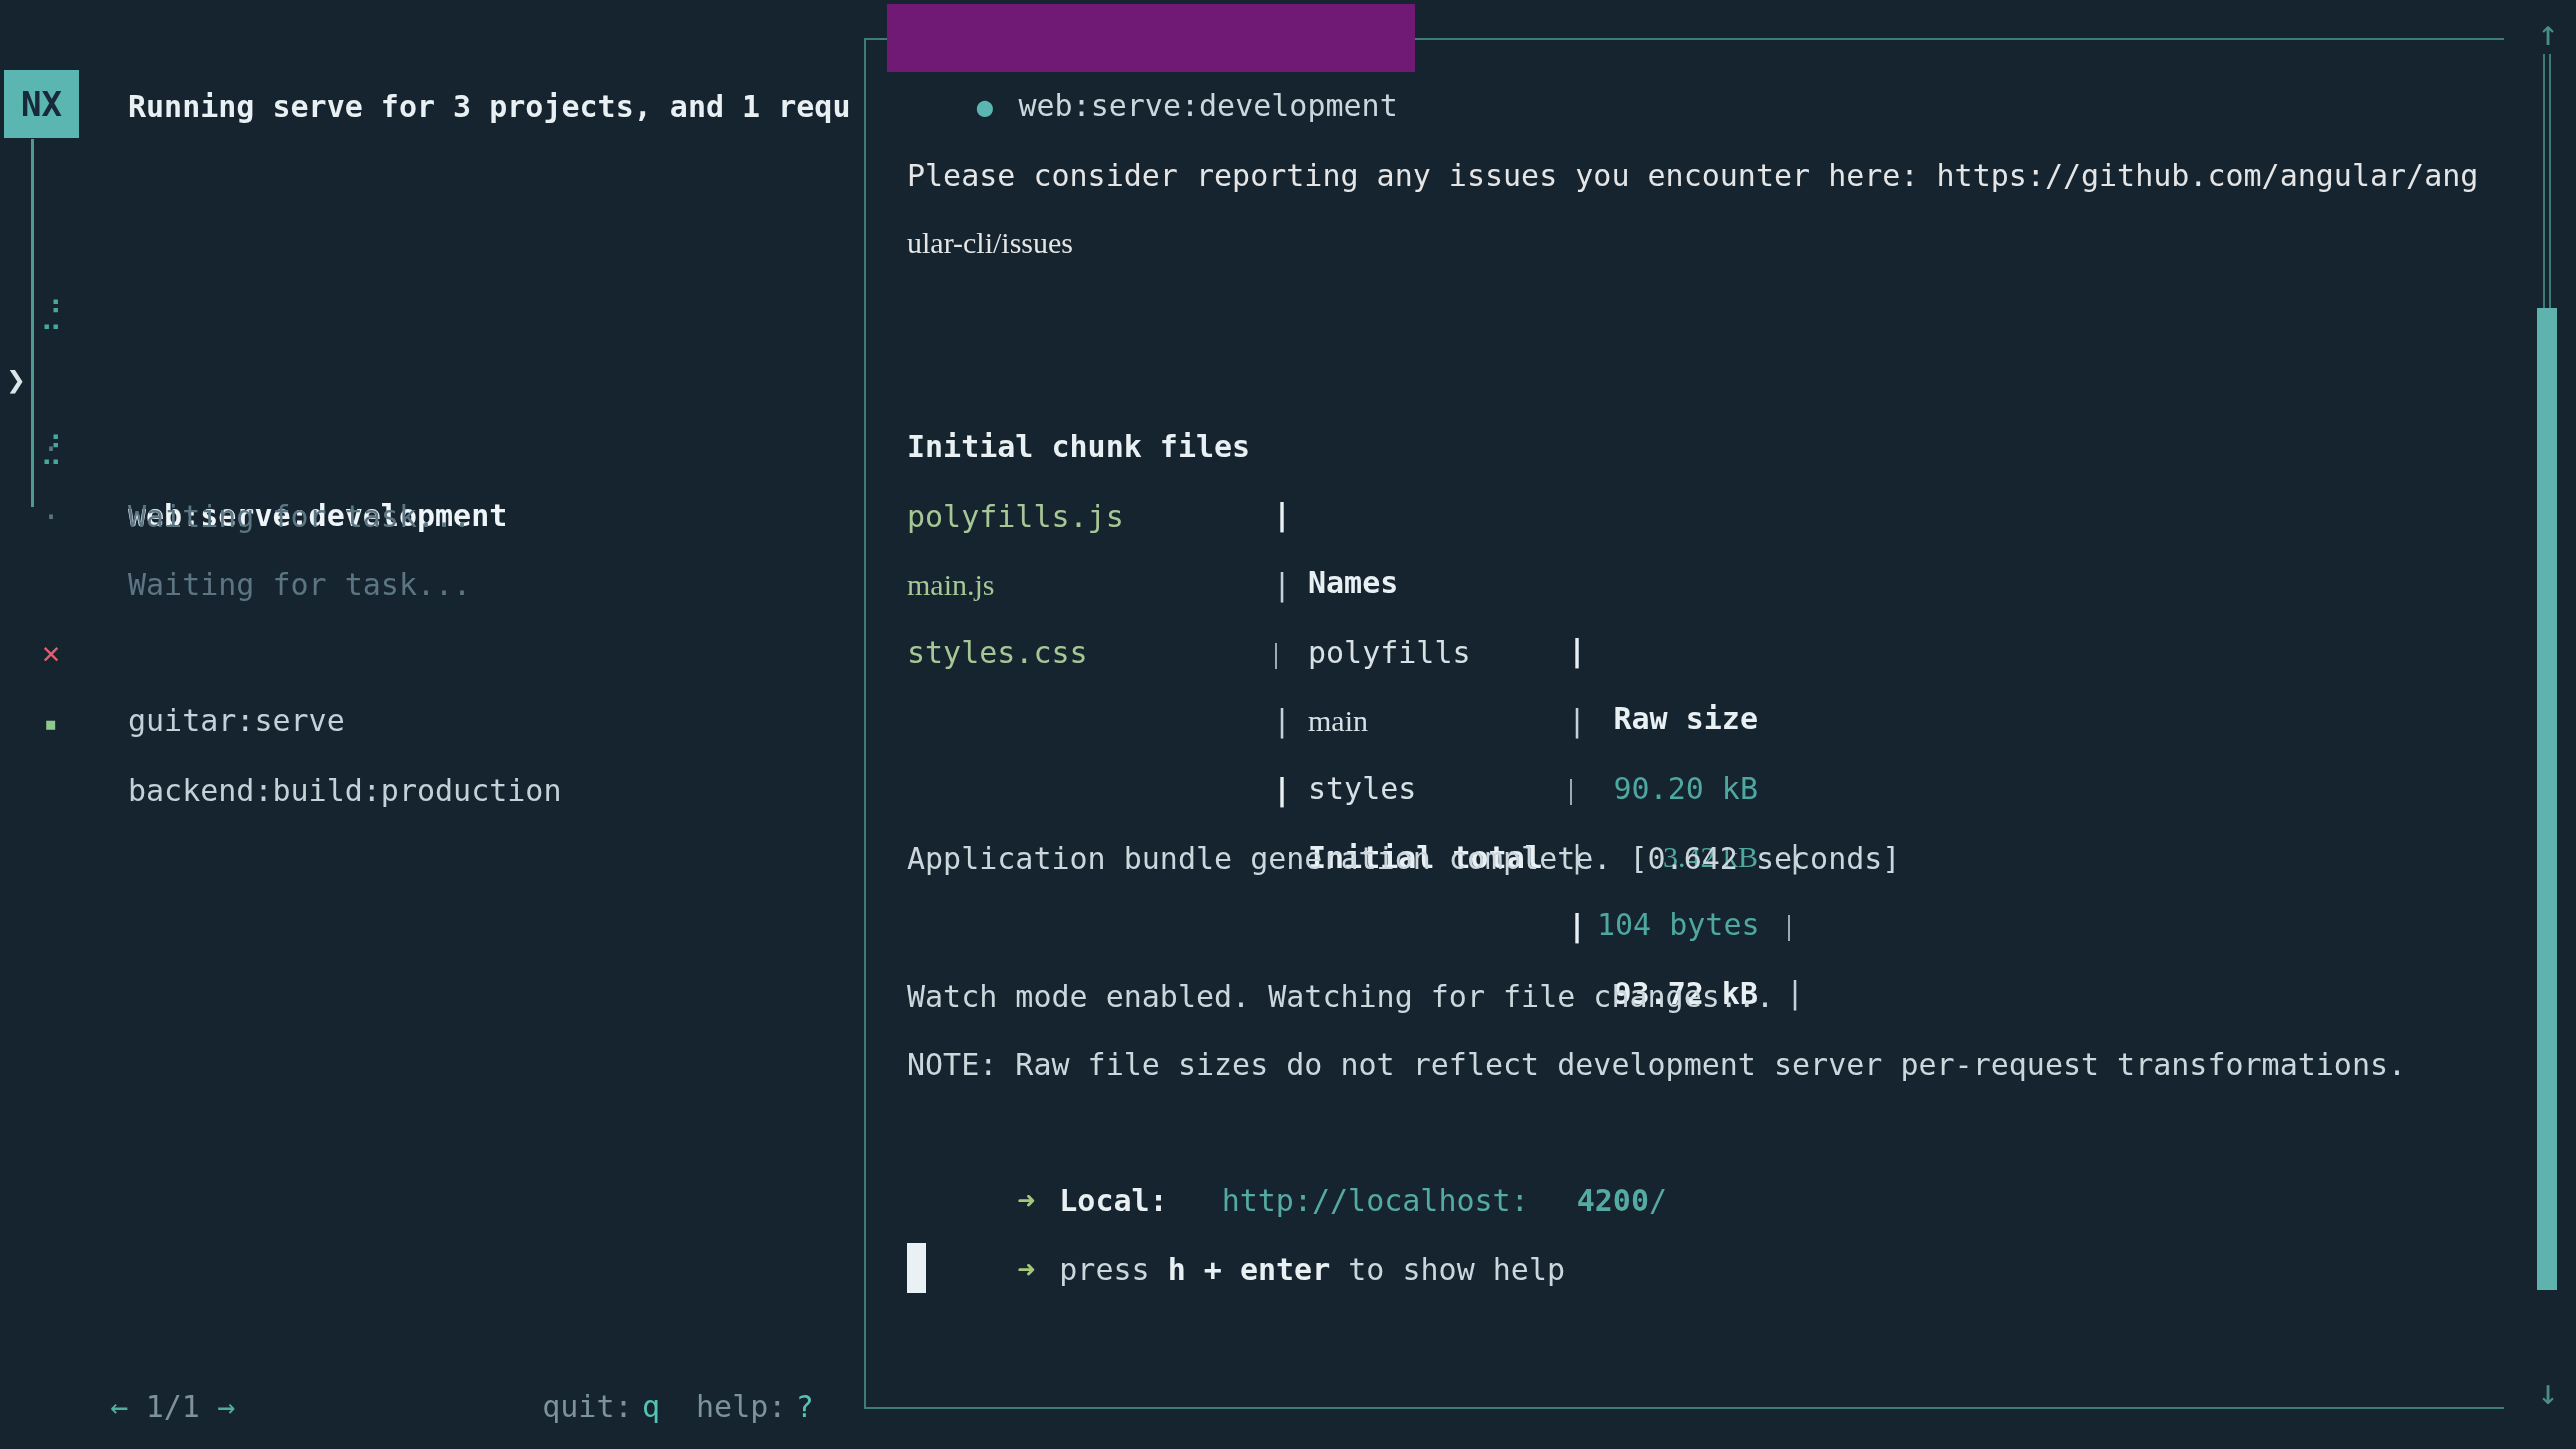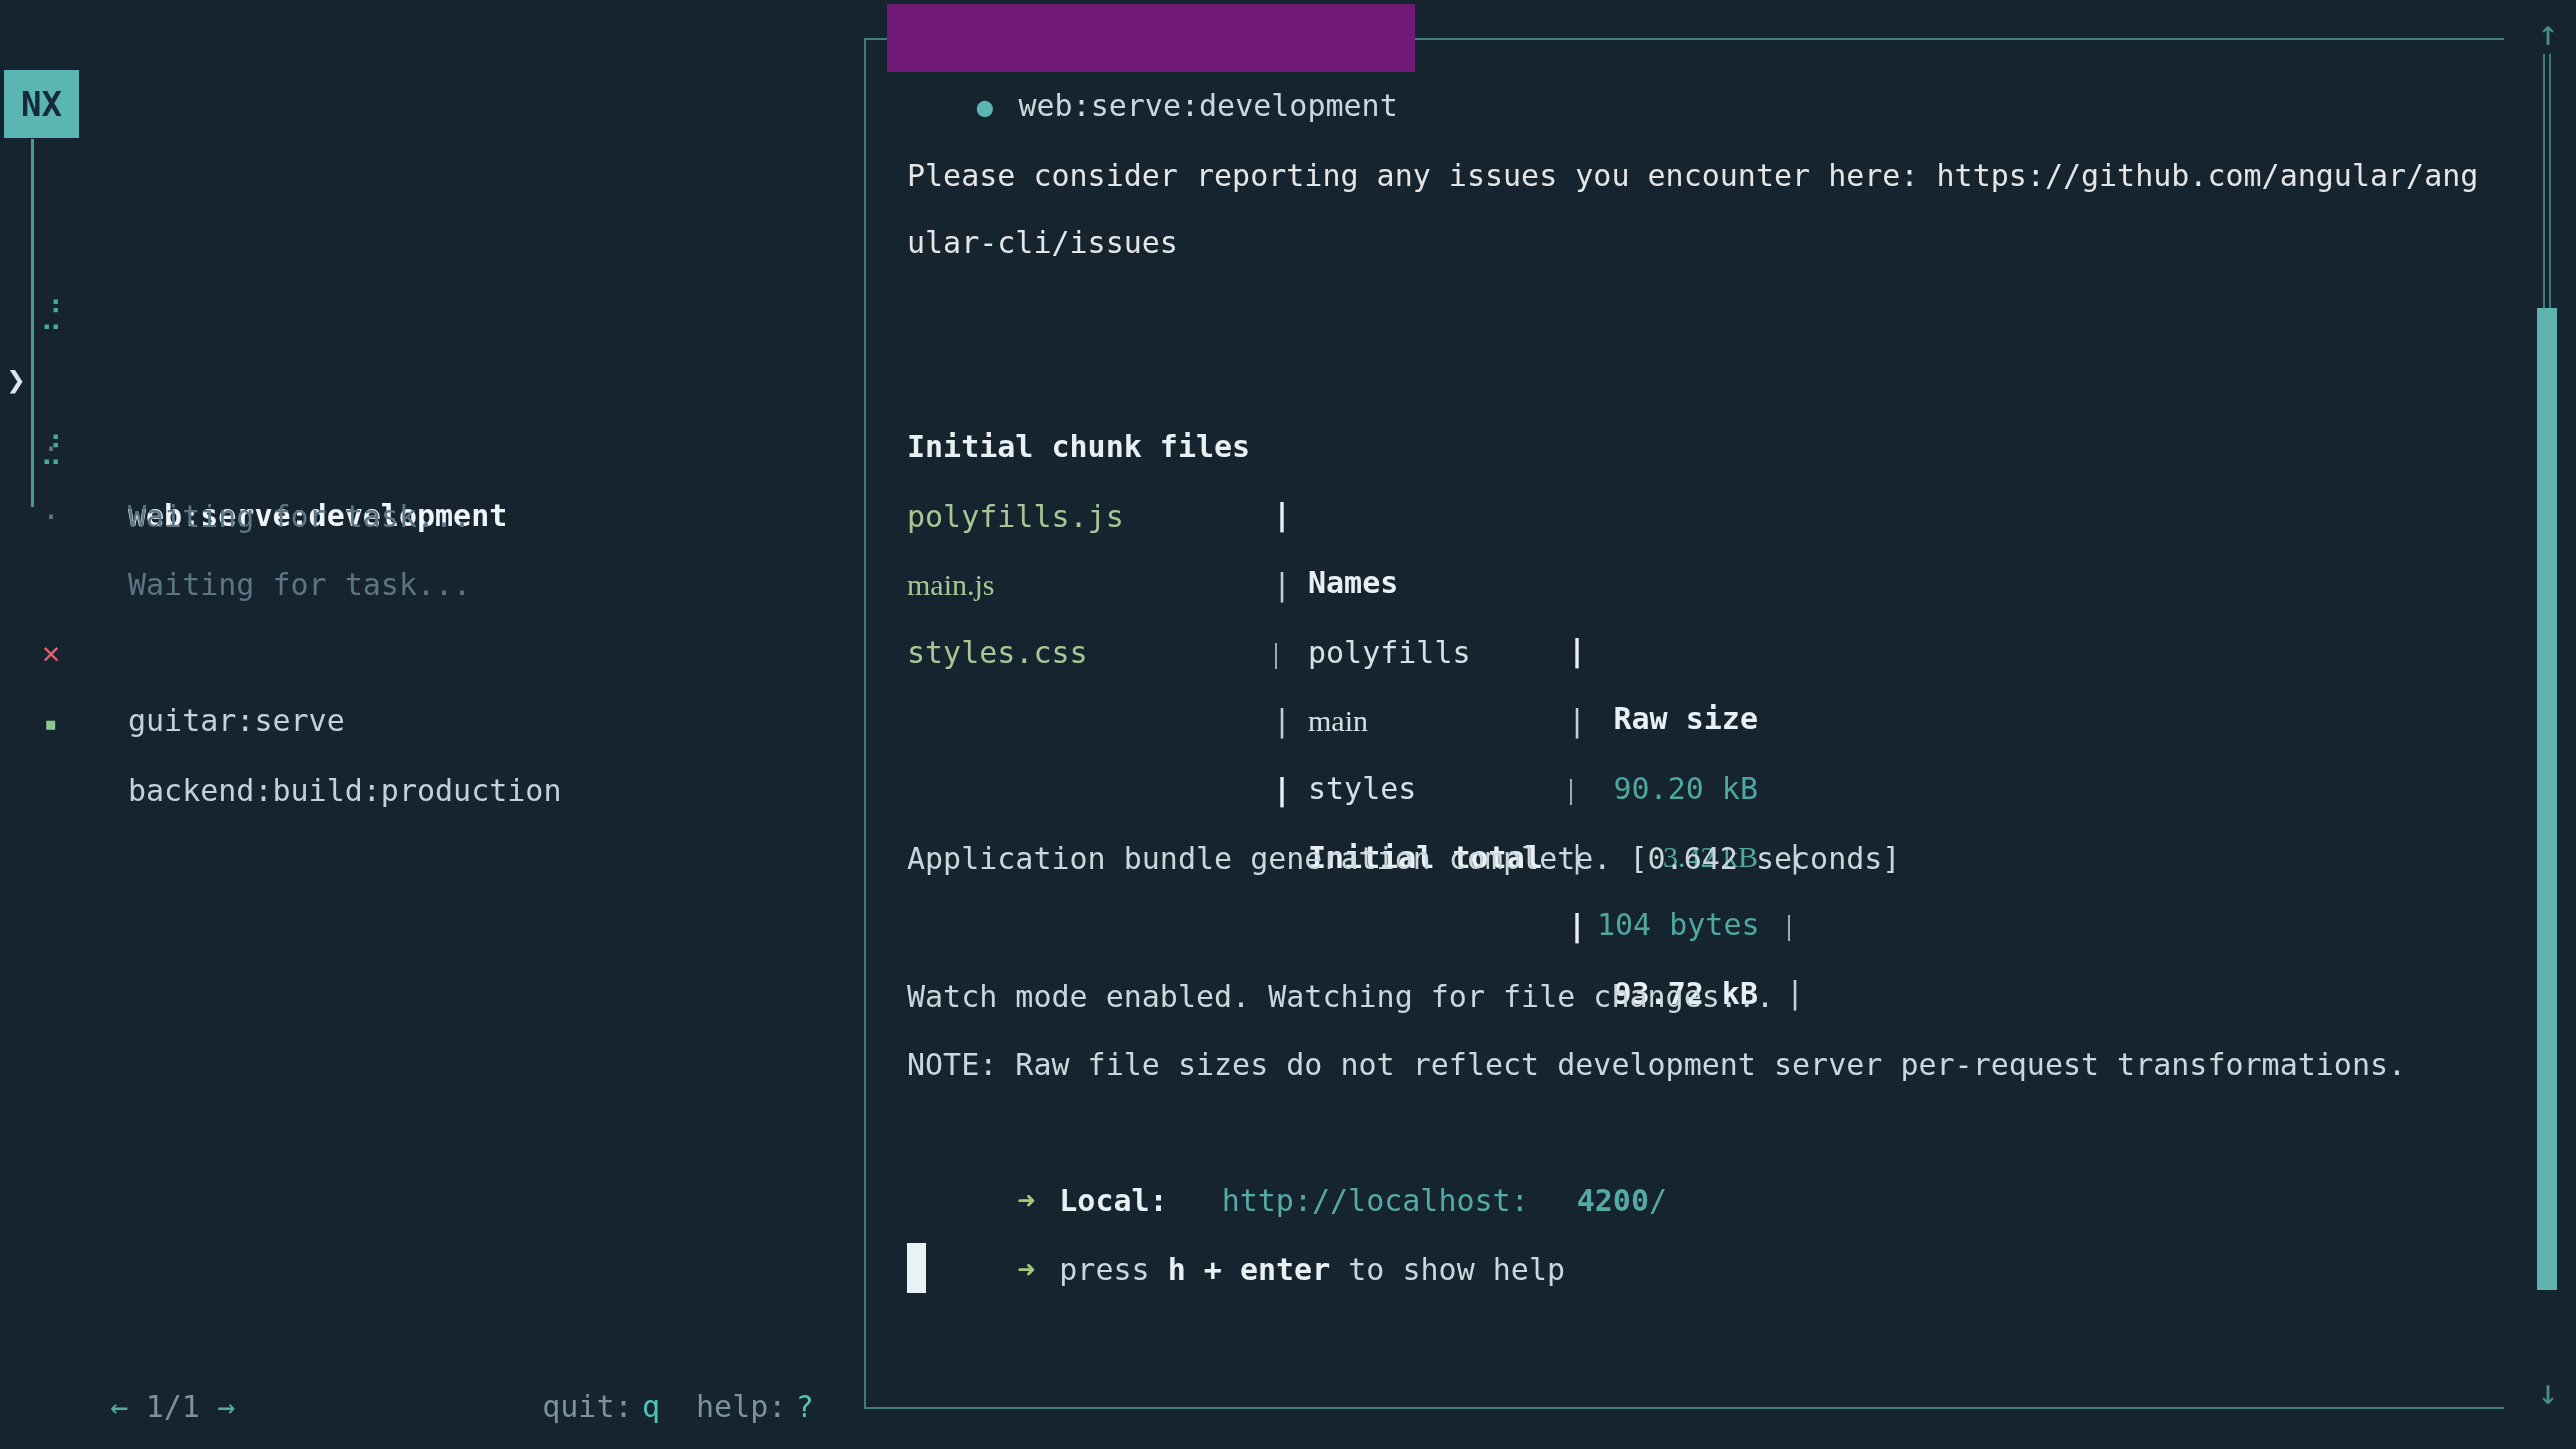--- a/index.html
+++ b/index.html
@@ -74,6 +74,7 @@
 <div class="screen">
 
   <div class="nx-badge">NX</div>
+  <div class="tline app-title">Running serve for 3 projects, and 1 requ</div>
   <div class="tree-line"></div>
 
   <div class="tline" style="top:211px; width:859px;">

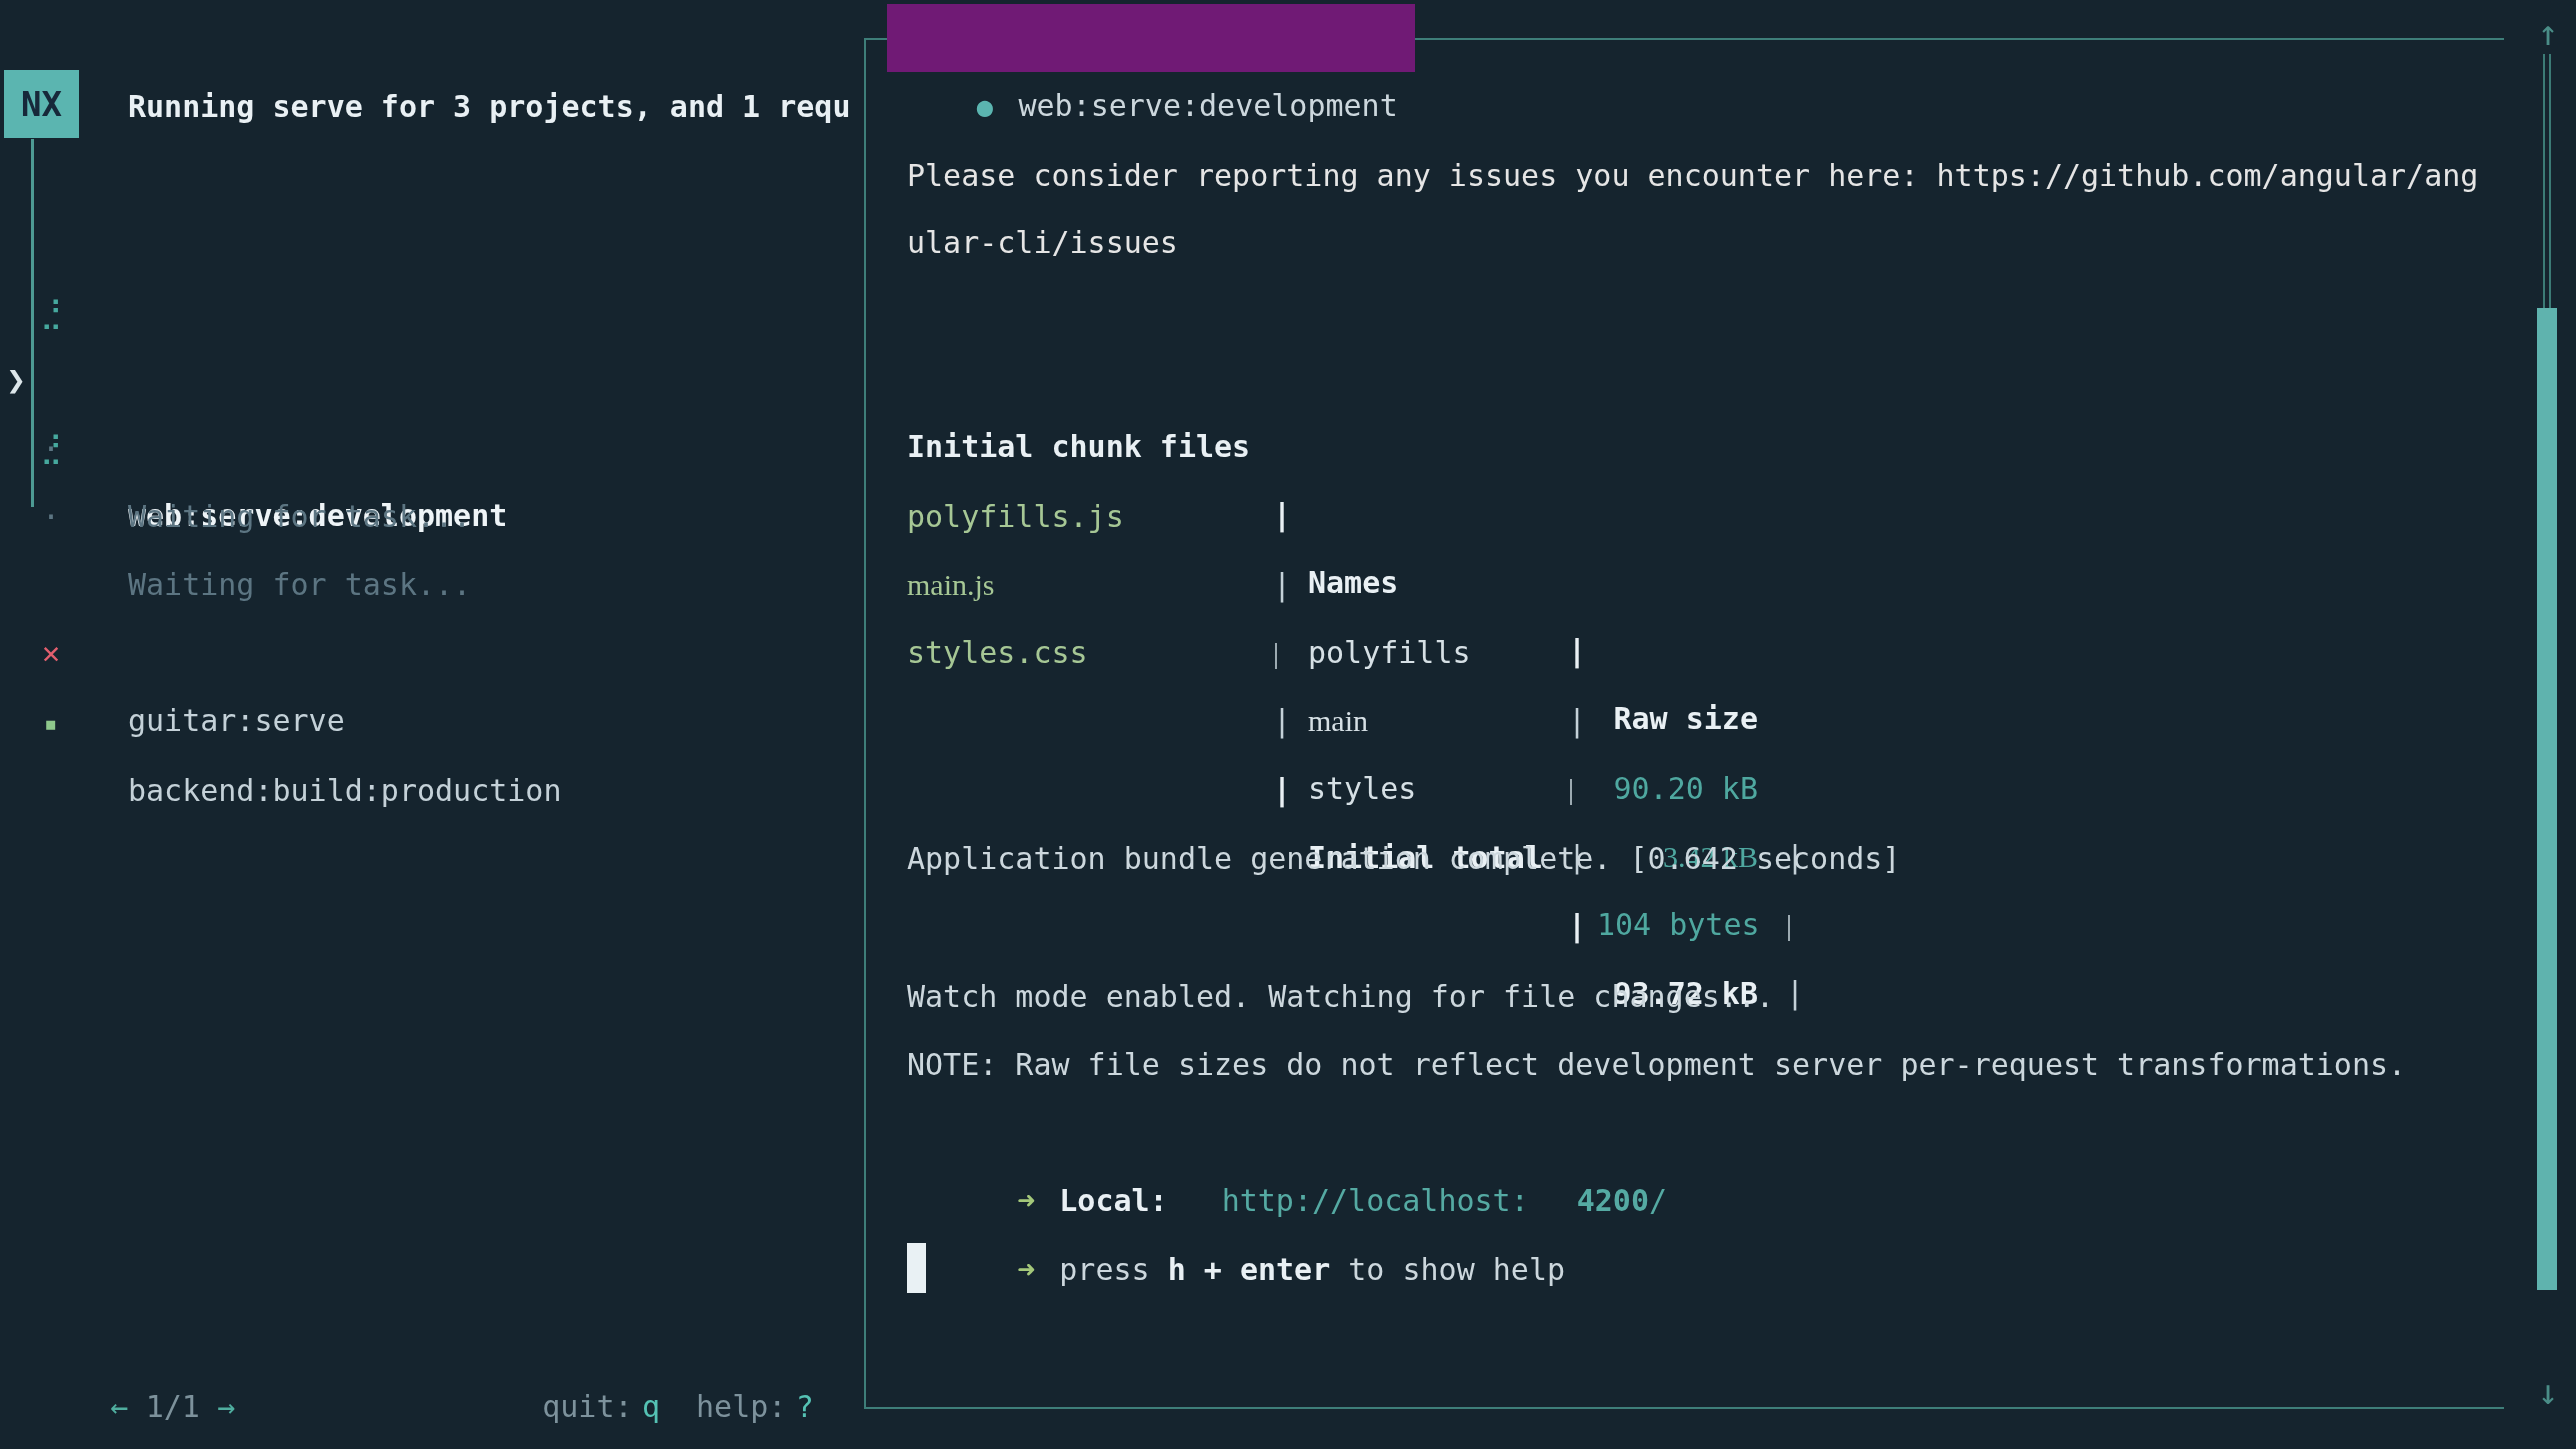--- a/index.html
+++ b/index.html
@@ -121,7 +121,7 @@
   </div>
 
   <div class="tline notice" style="left:907px; top:142px;">Please consider reporting any issues you encounter here: https://github.com/angular/ang</div>
-  <div class="tline notice" style="left:907px; top:209px;">ular-cli/issues</div>
+  <div class="tline notice" style="left:907px; top:209px;font-family:Liberation Serif, serif;">ular-cli/issues</div>
 
   <div class="tline" style="top:345px; left:0; width:2052px;">
     <span class="hdr" style="left:907px;">Initial chunk files</span>

